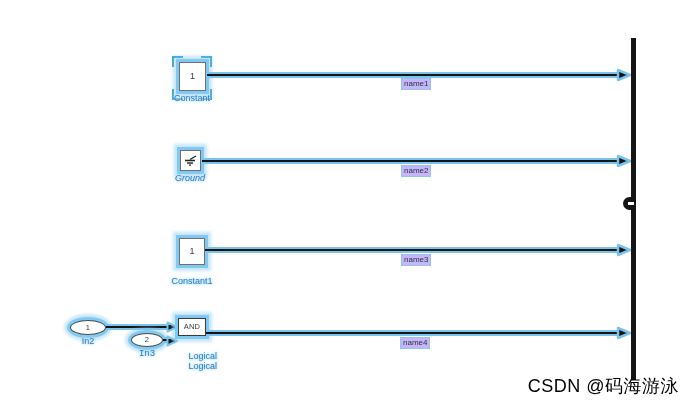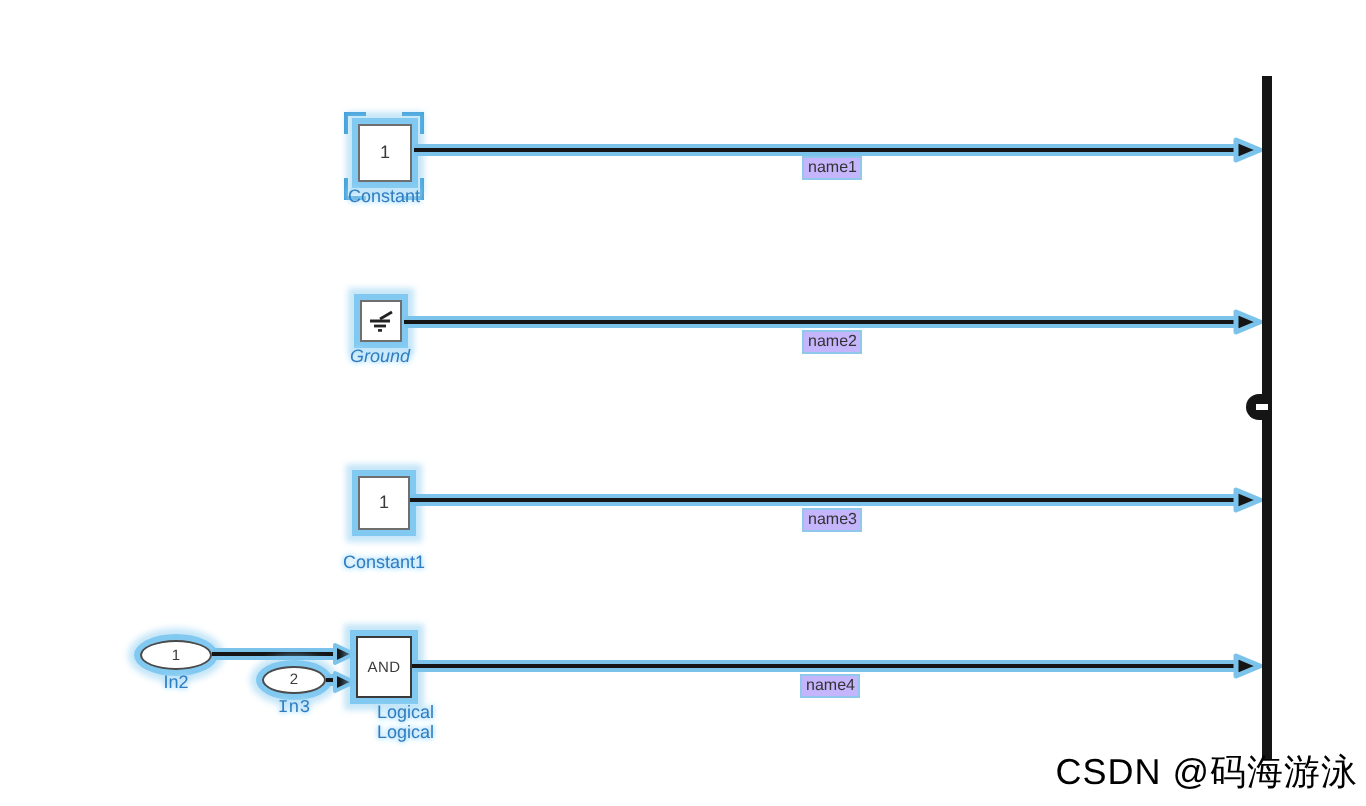--- a/index.html
+++ b/index.html
@@ -126,7 +126,7 @@
     <path d="M1.5 1.5 L11 6 L1.5 10.5 Z" fill="#151515" stroke="#7cc3ec" stroke-width="2" stroke-linejoin="round"></path>
   </svg>
 
-  <div class="block" style="left:178px; top:318px; width:28px; height:31px; border-color:#3a3a3a;">
+  <div class="block" style="left:178px; top:318px; width:28px; height:18px; border-color:#3a3a3a;">
     <span class="val-sm">AND</span>
   </div>
   <div class="blabel wrap" style="left:192px; top:351px;">Logical Logical</div>

